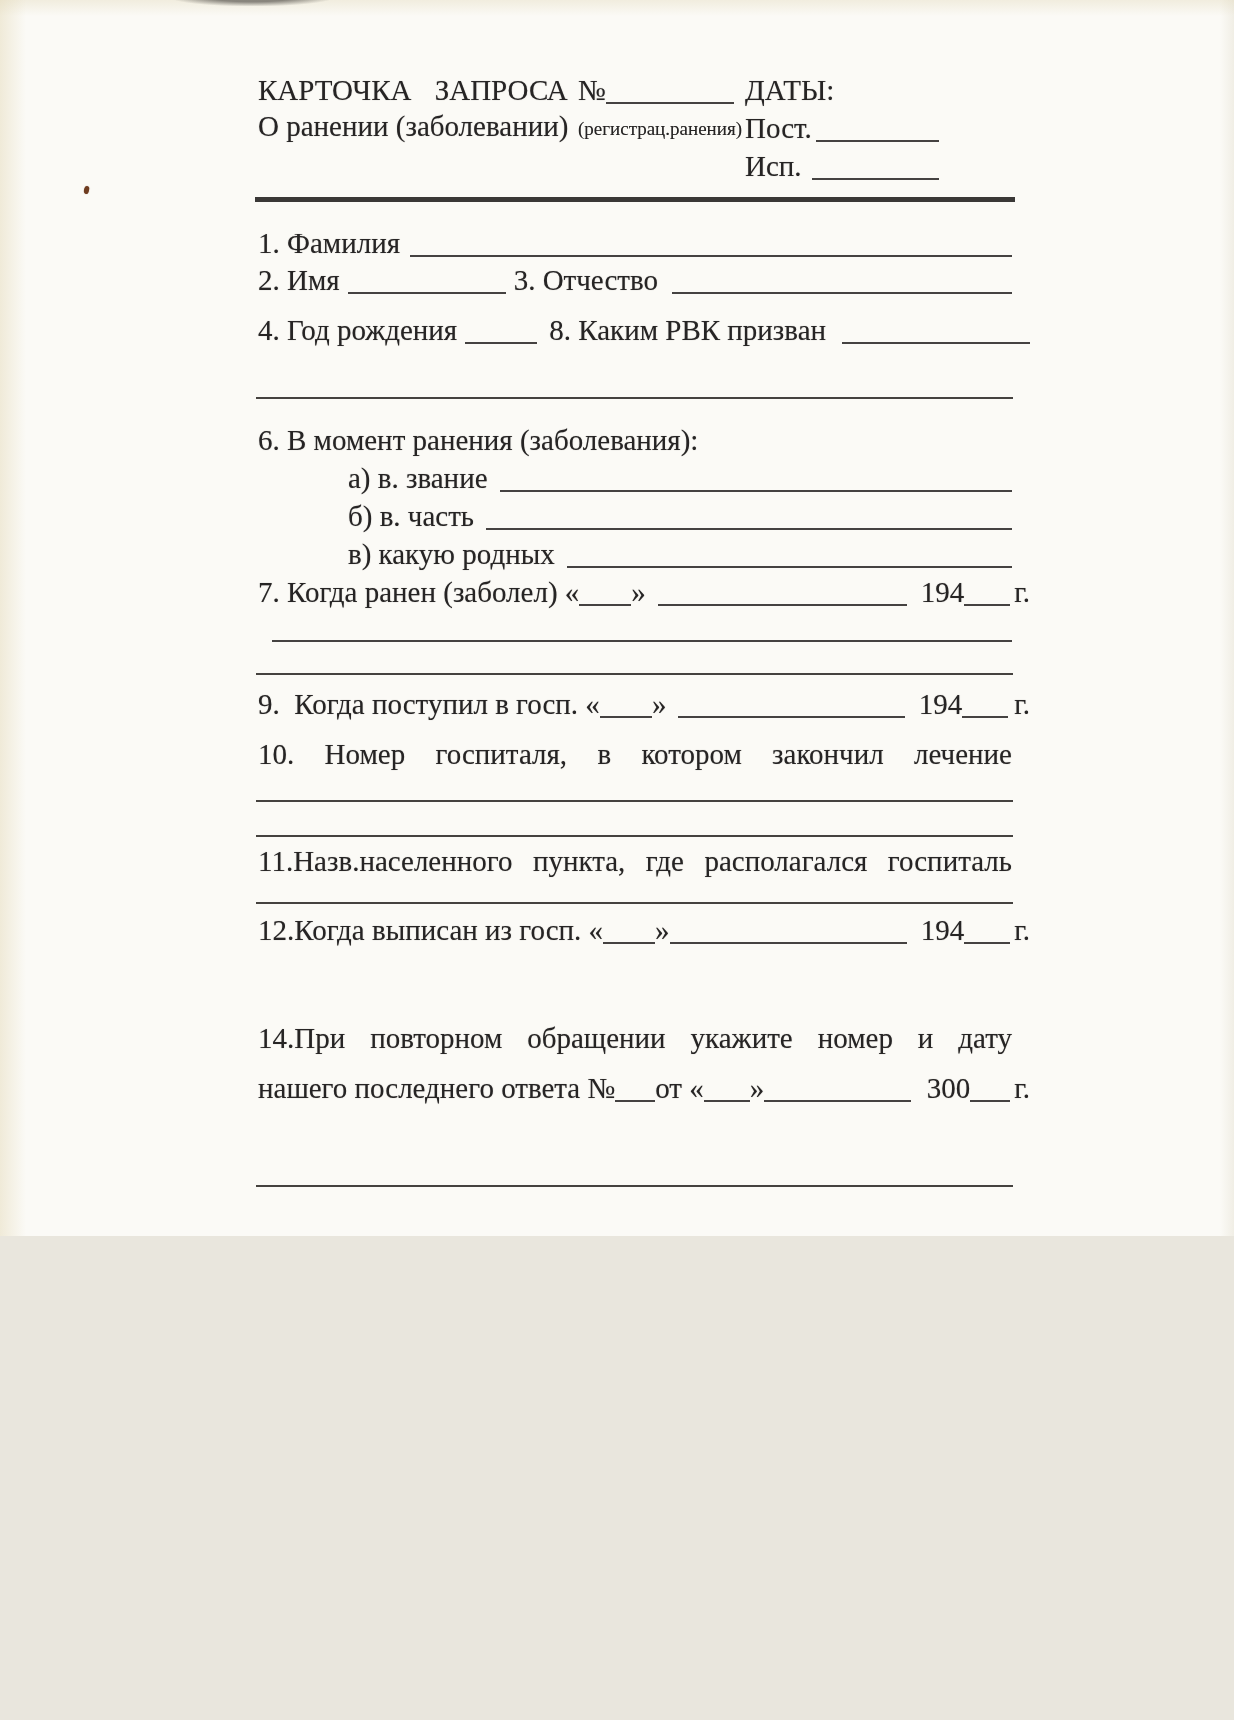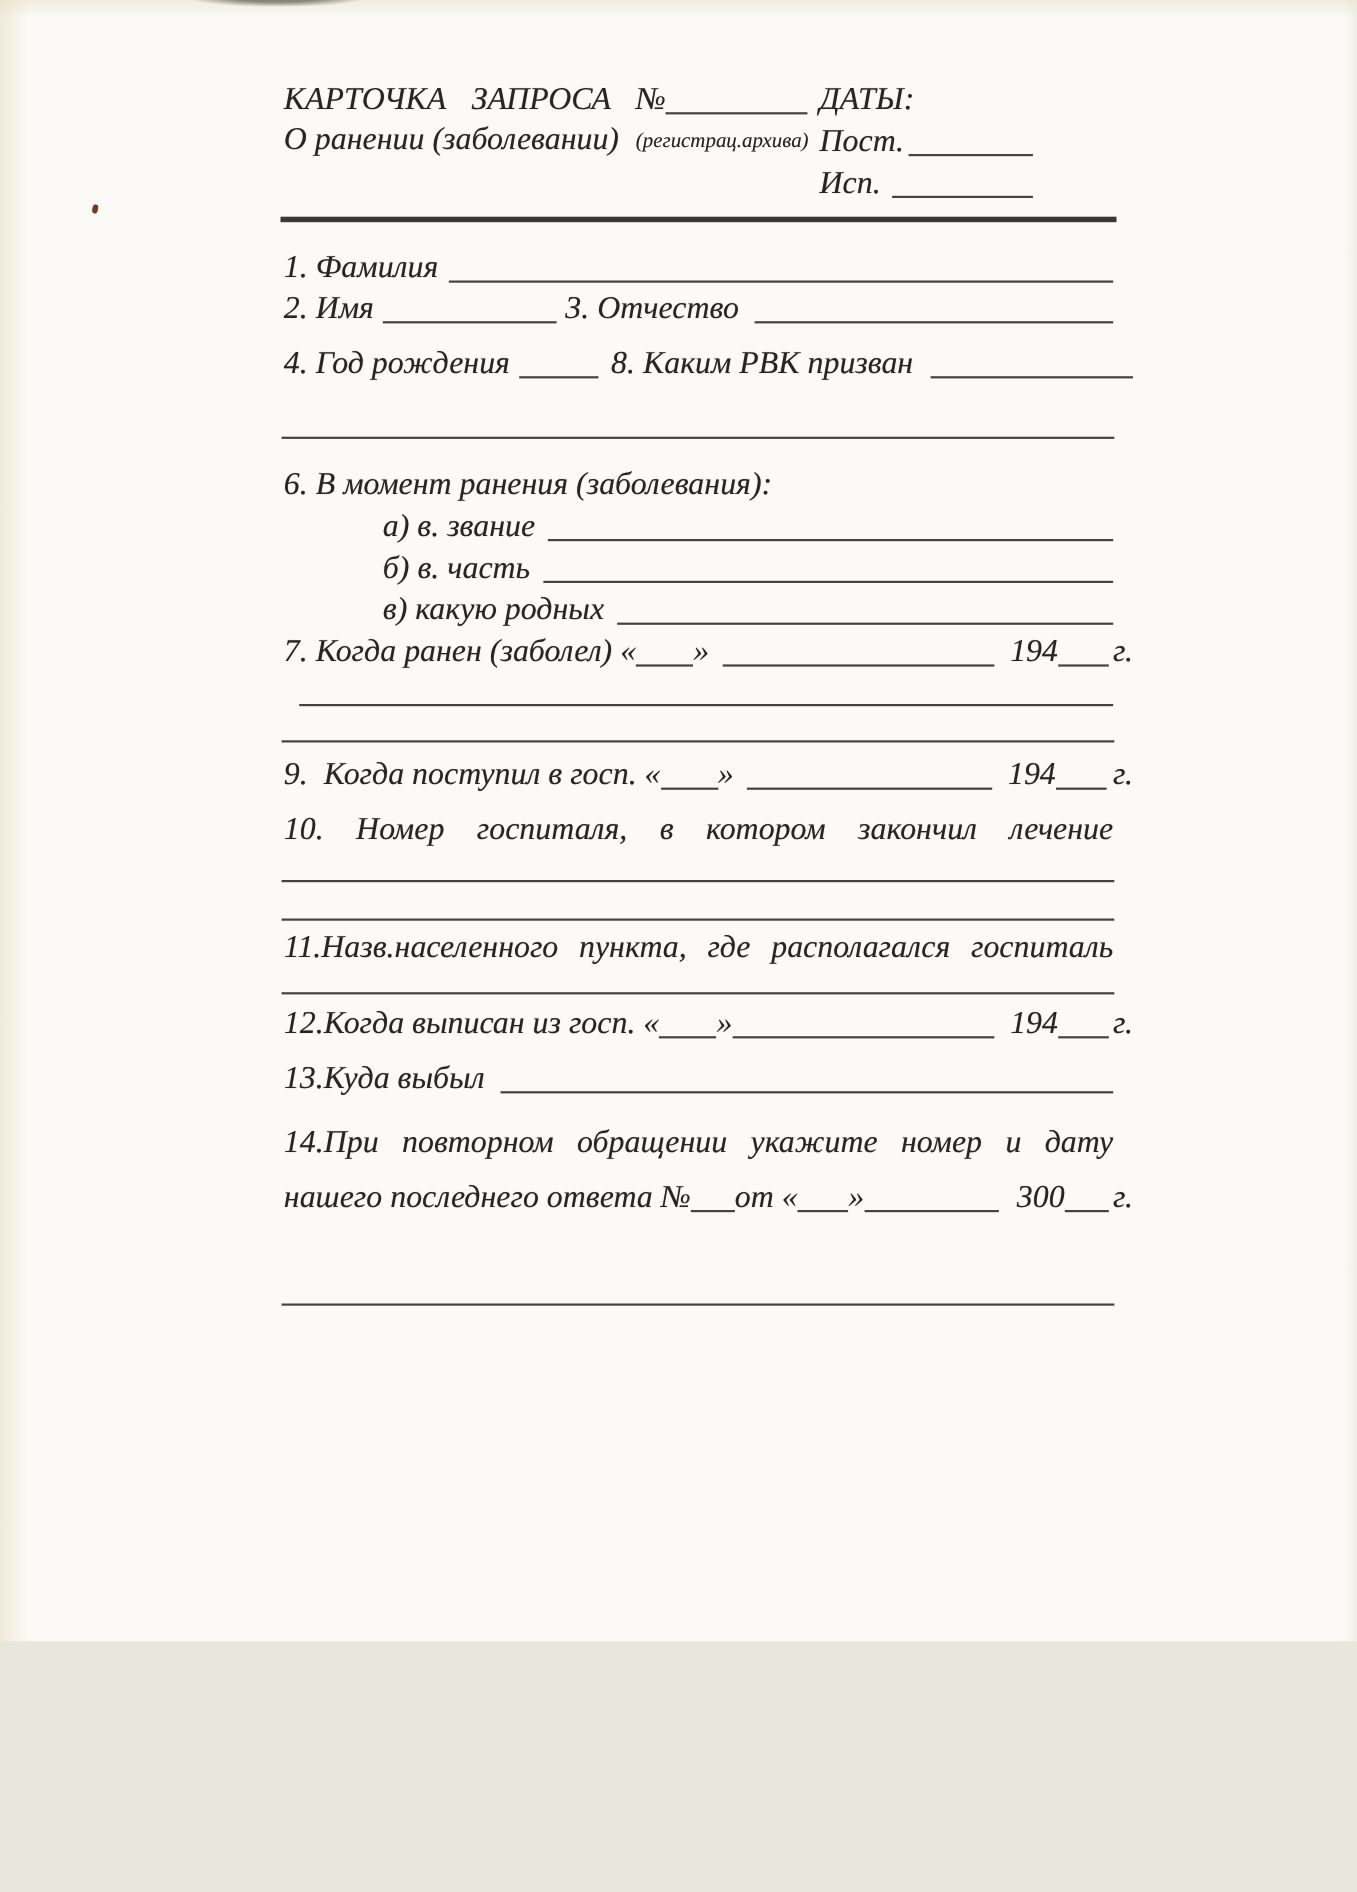--- a/index.html
+++ b/index.html
@@ -9,7 +9,7 @@
     background:#e9e6dd;
   }
   .page{
-    position:relative;width:1234px;height:1492px;overflow:hidden;
+    position:relative;width:1234px;height:1236px;overflow:hidden;
     background:
       linear-gradient(90deg, rgba(226,215,180,.45) 0px, rgba(226,215,180,0) 26px),
       linear-gradient(180deg, rgba(222,212,178,.35) 0px, rgba(222,212,178,0) 16px),
@@ -18,7 +18,6 @@
     color:#262424;
     font-size:29px;line-height:36px;
     text-shadow:0 0 1px rgba(35,32,30,.4);
-    font-style:italic;
   }
   .row{position:absolute;left:258px;width:754px;display:flex;align-items:flex-end;height:36px;}
   .row.extend{width:772px;justify-content:space-between;}

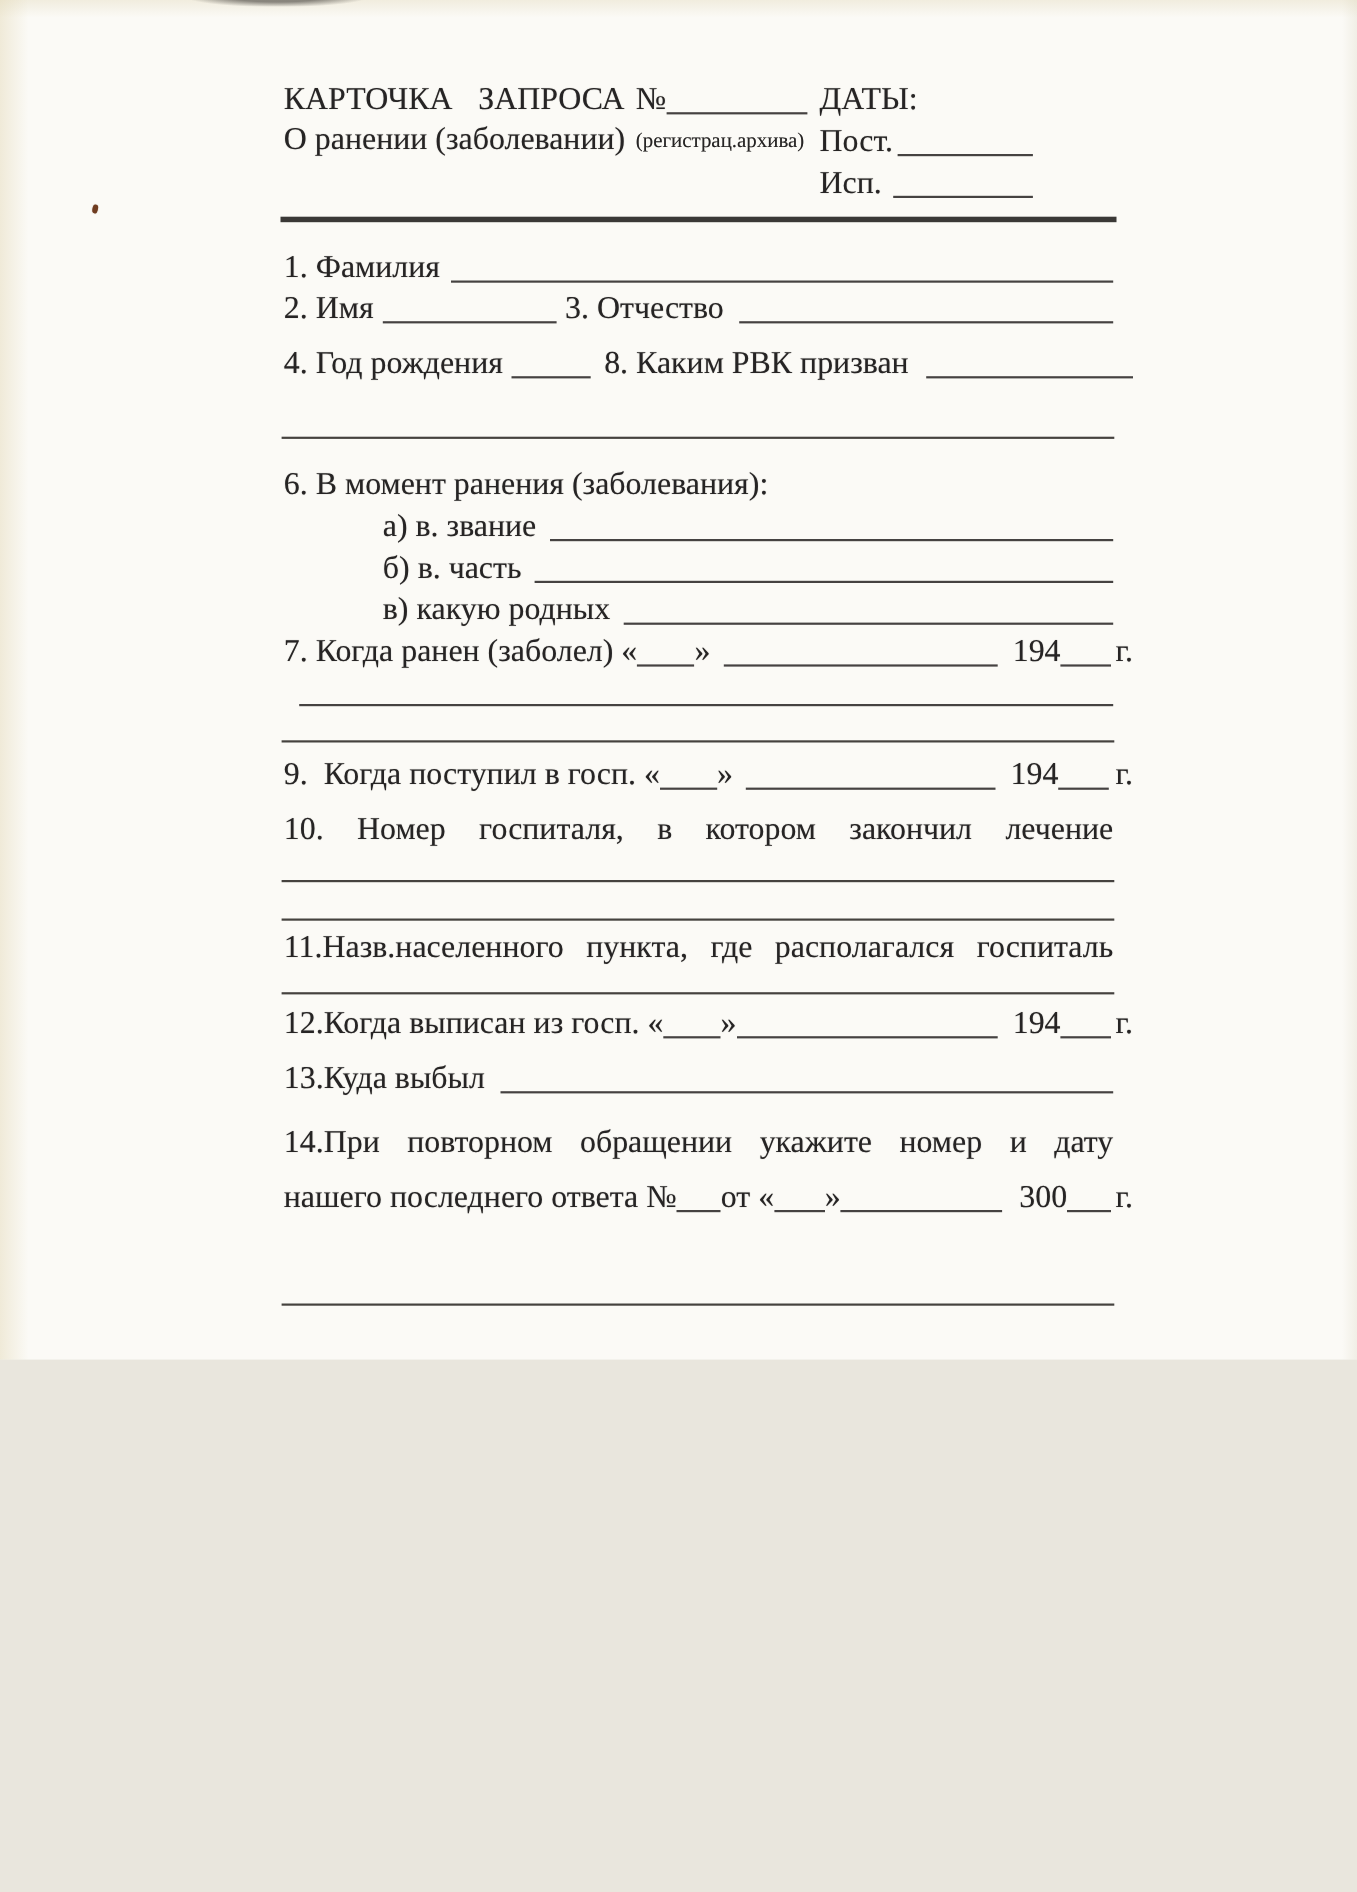--- a/index.html
+++ b/index.html
@@ -62,7 +62,7 @@
       <span class="lbl">№</span>
       <span class="fill"></span>
     </div>
-    <div class="small">(регистрац.архива)</div>
+    <div class="small">(регистрац.ранения)</div>
   </div>
 
   <div class="hC">

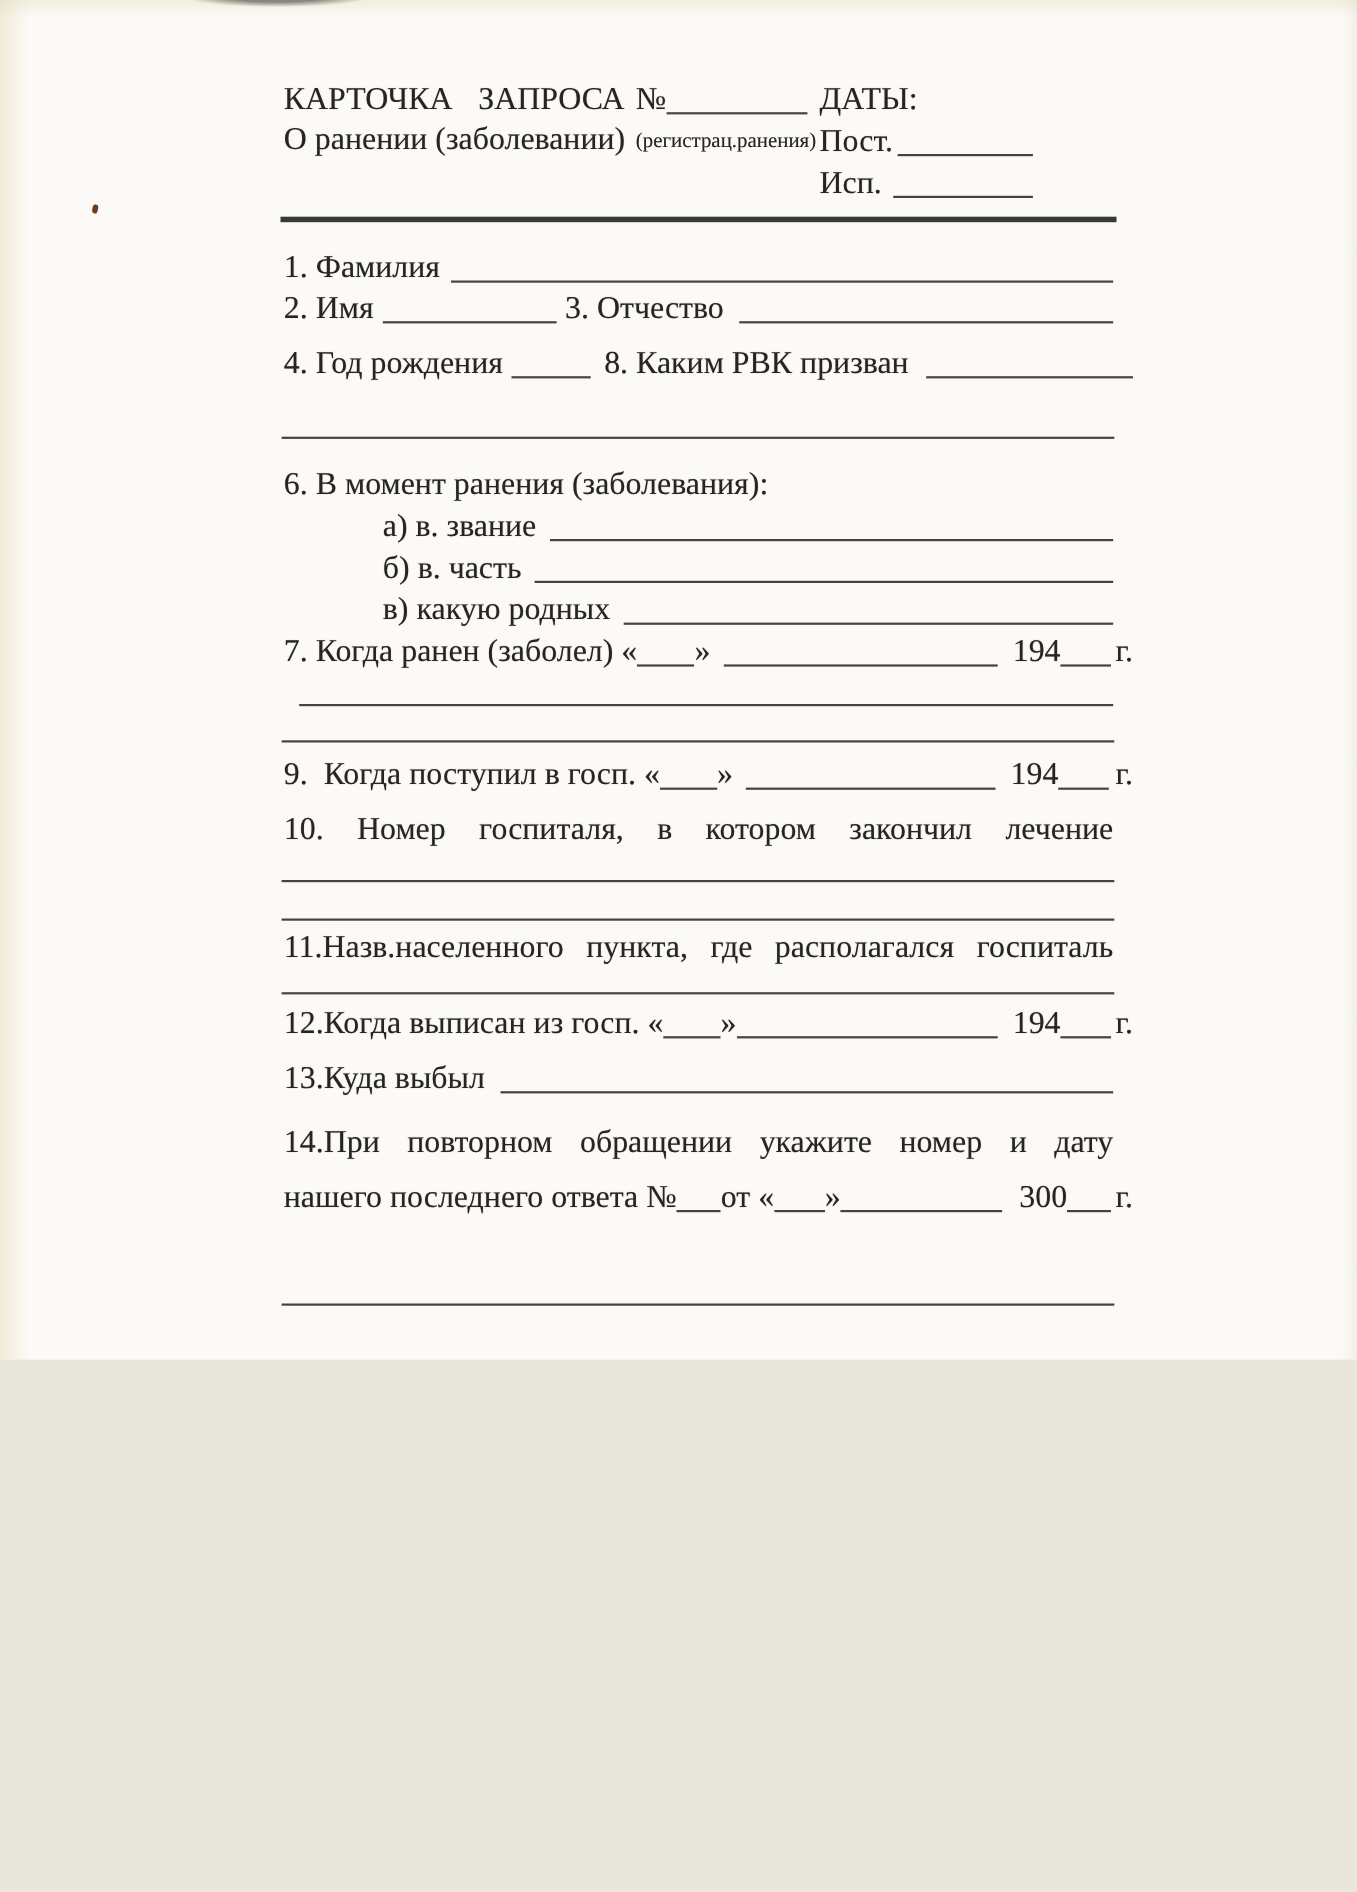--- a/index.html
+++ b/index.html
@@ -163,10 +163,6 @@
     <span class="lbl" style="margin-left:4px">г.</span>
   </div>
 
-  <div class="row" style="top:962px">
-    <span class="lbl">13.Куда выбыл</span>
-    <span class="fill" style="margin-left:14px"></span>
-  </div>
 
   <div class="just" style="top:1020px">
     <span>14.При повторном обращении укажите номер и дату</span>

